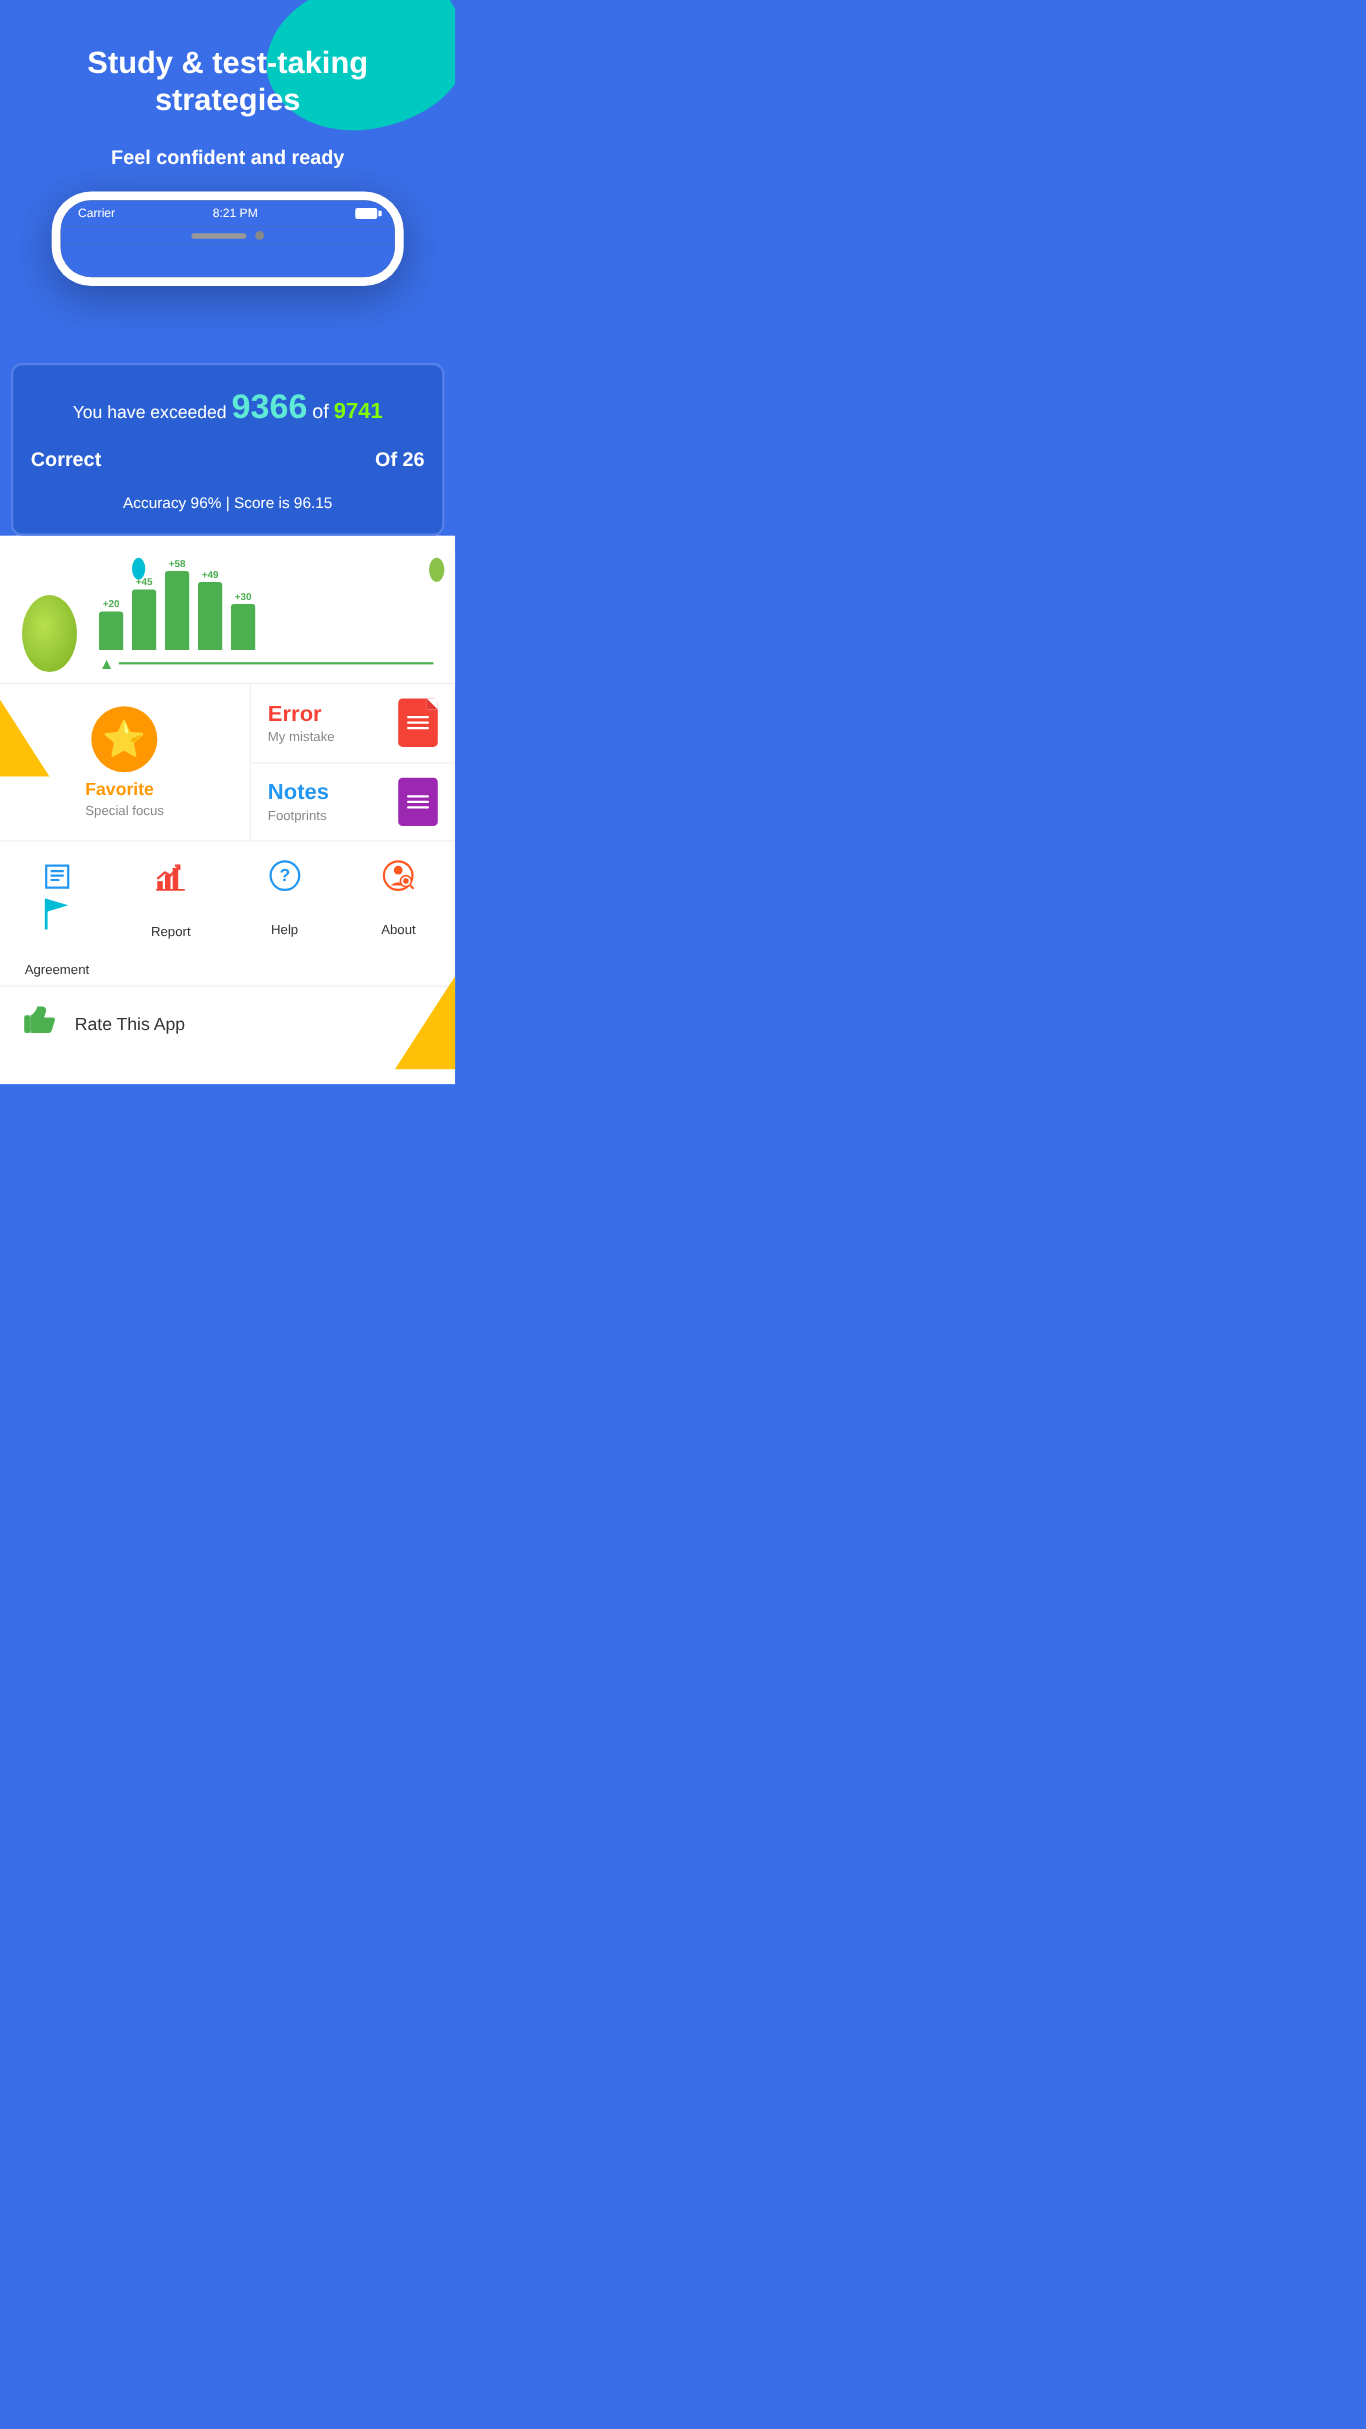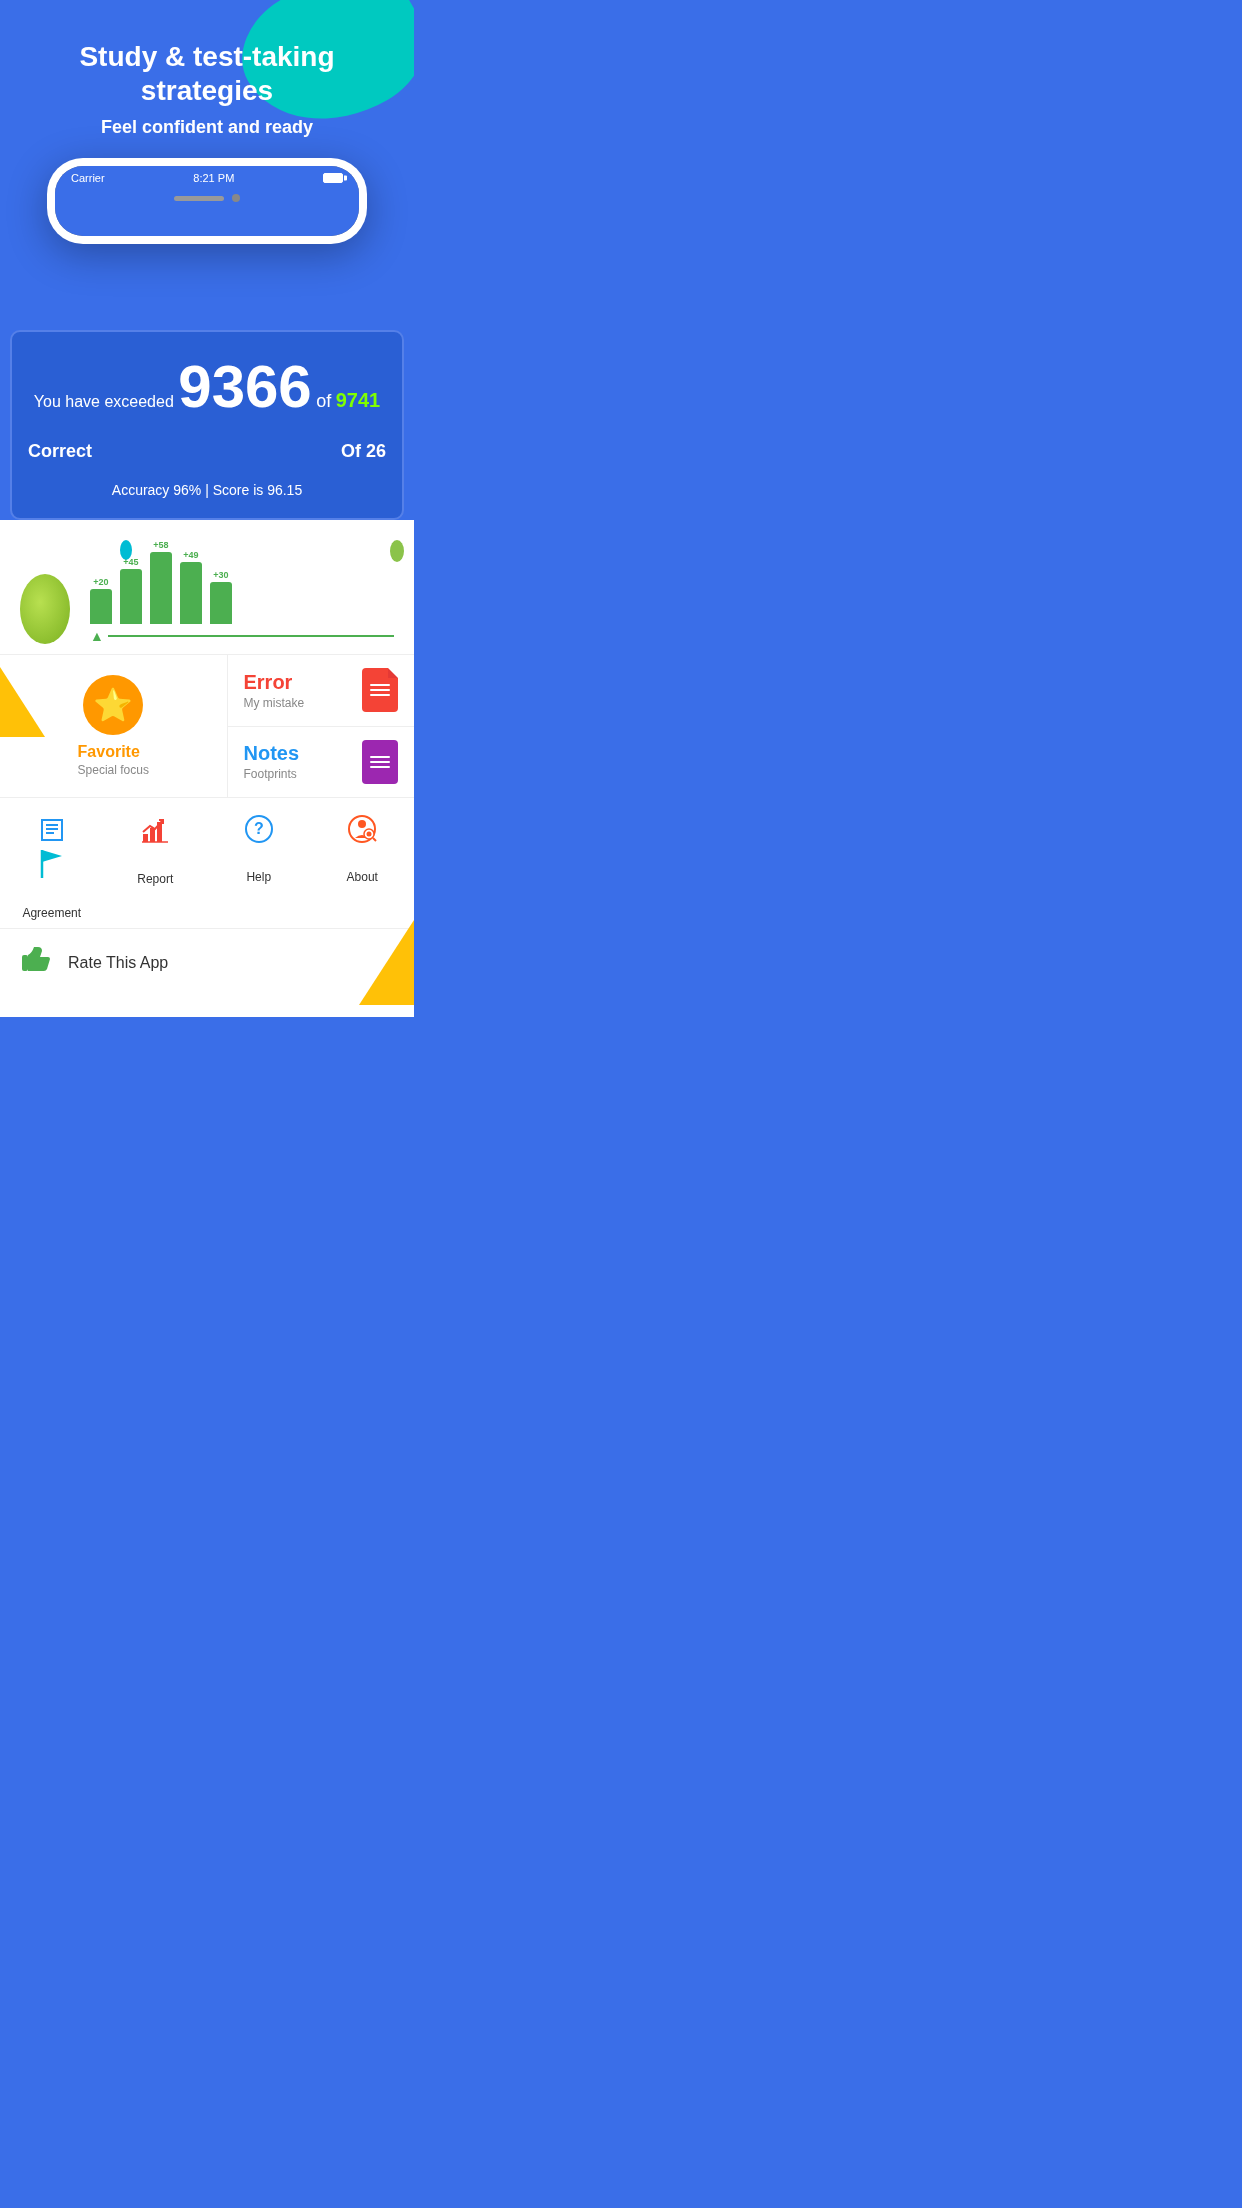--- a/index.html
+++ b/index.html
@@ -43,7 +43,7 @@
       position: relative;
       z-index: 1;
       line-height: 1.2;
-      margin-bottom: 10px;
+      margin-bottom: 26px;
     }
 
     .hero-subtitle {

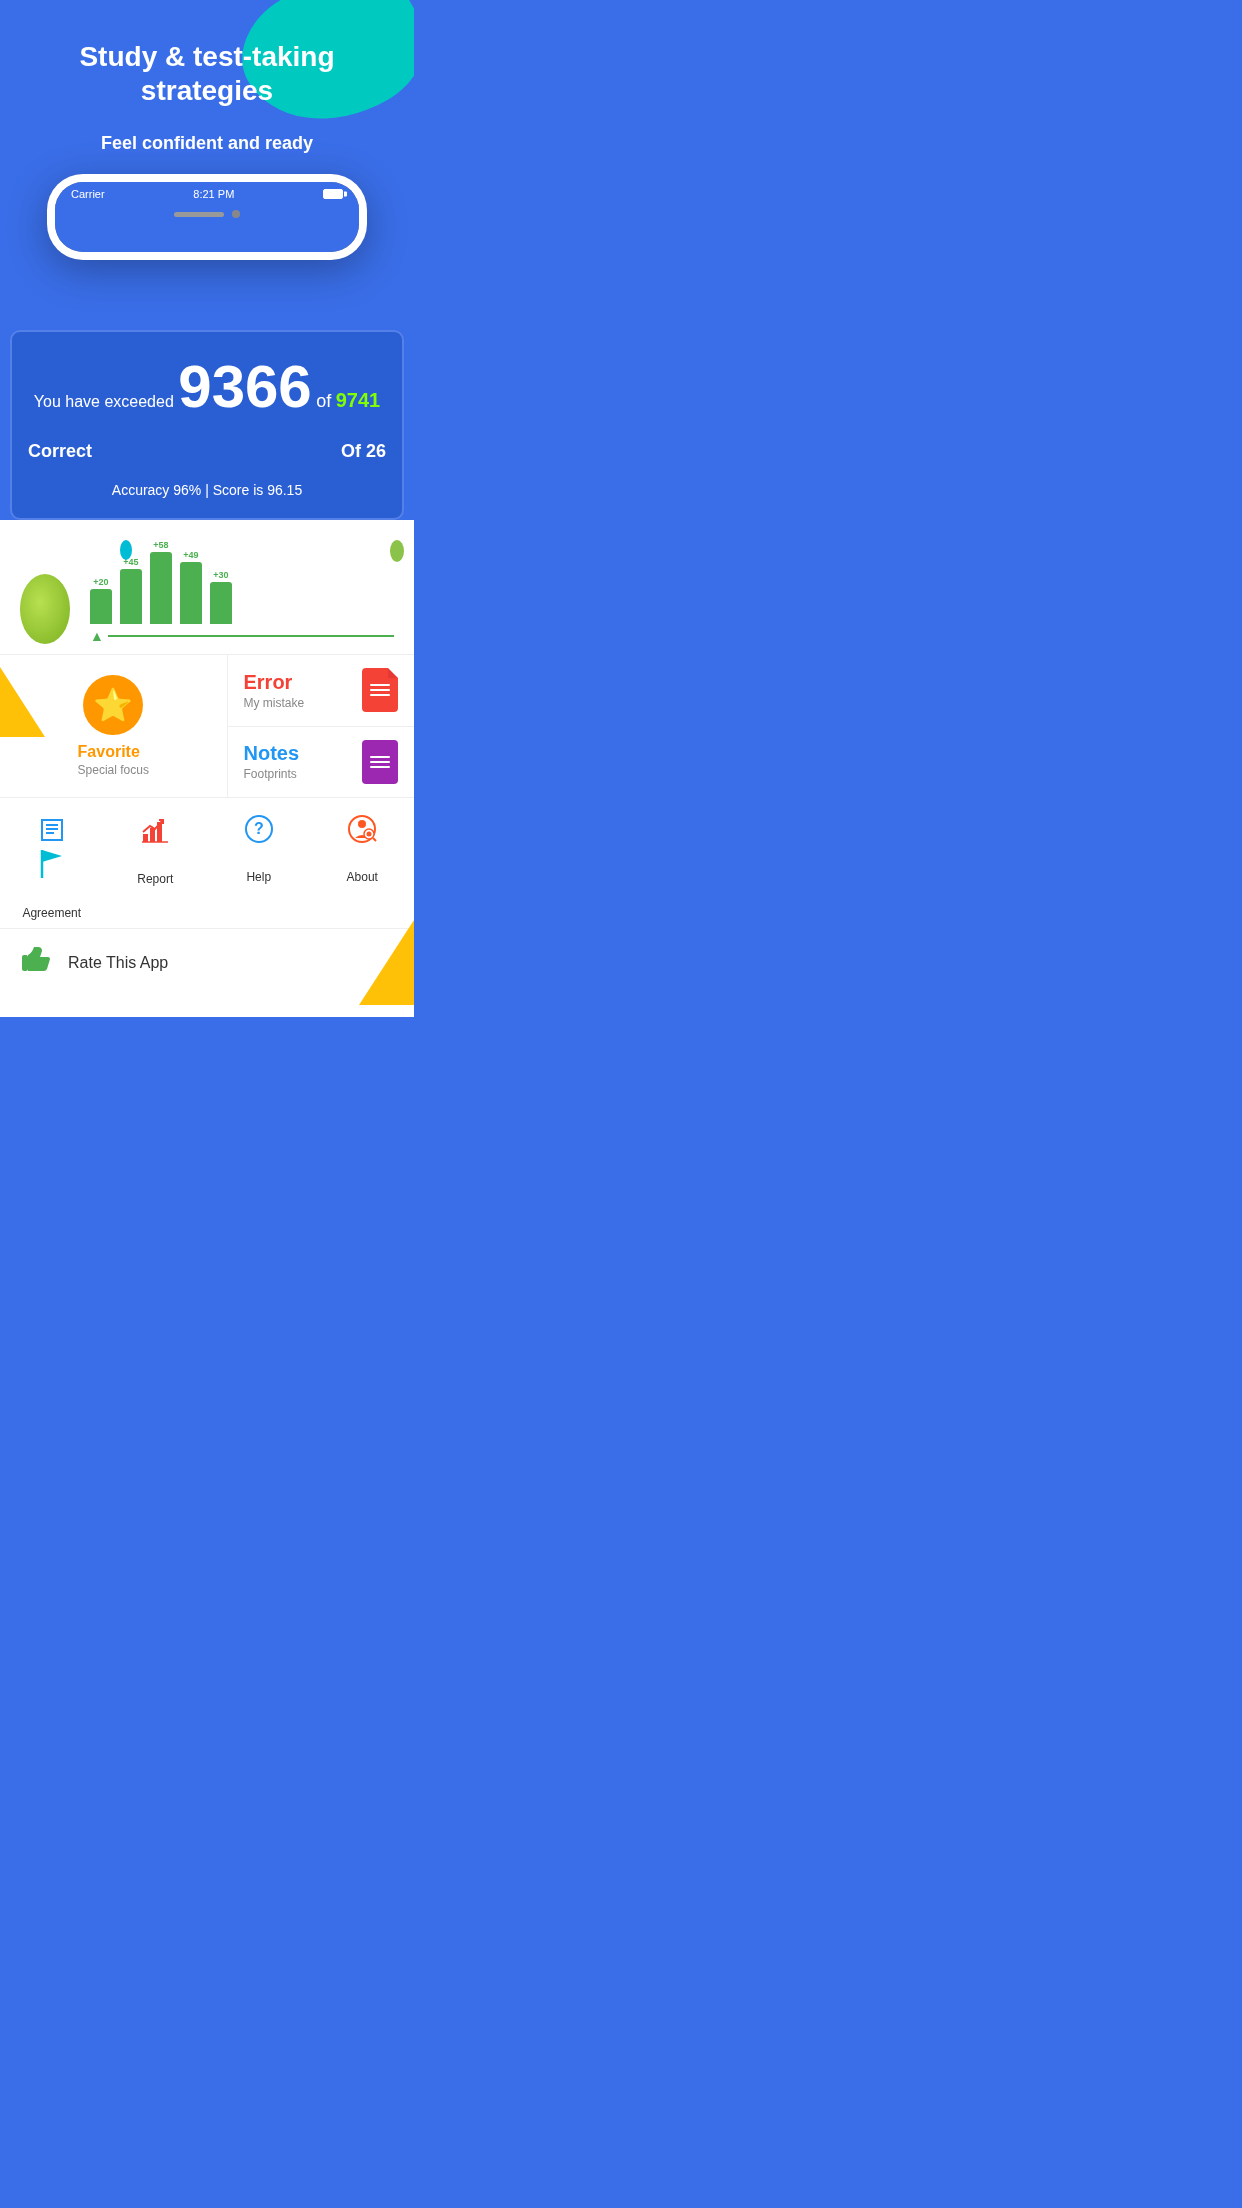--- a/index.html
+++ b/index.html
@@ -128,8 +128,8 @@
     }
 
     .exceeded-number {
-      color: #ffffff;
-      font-size: 60px;
+      color: #5eead4;
+      font-size: 31px;
       font-weight: 800;
     }
 

